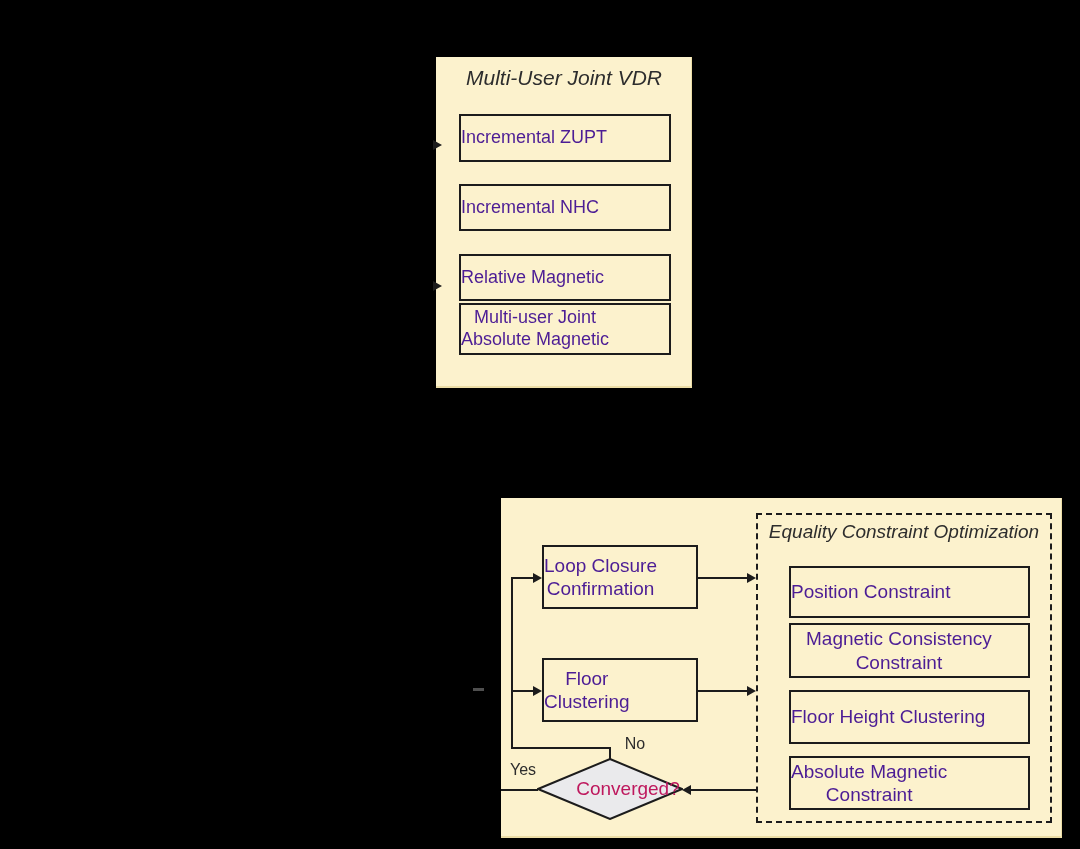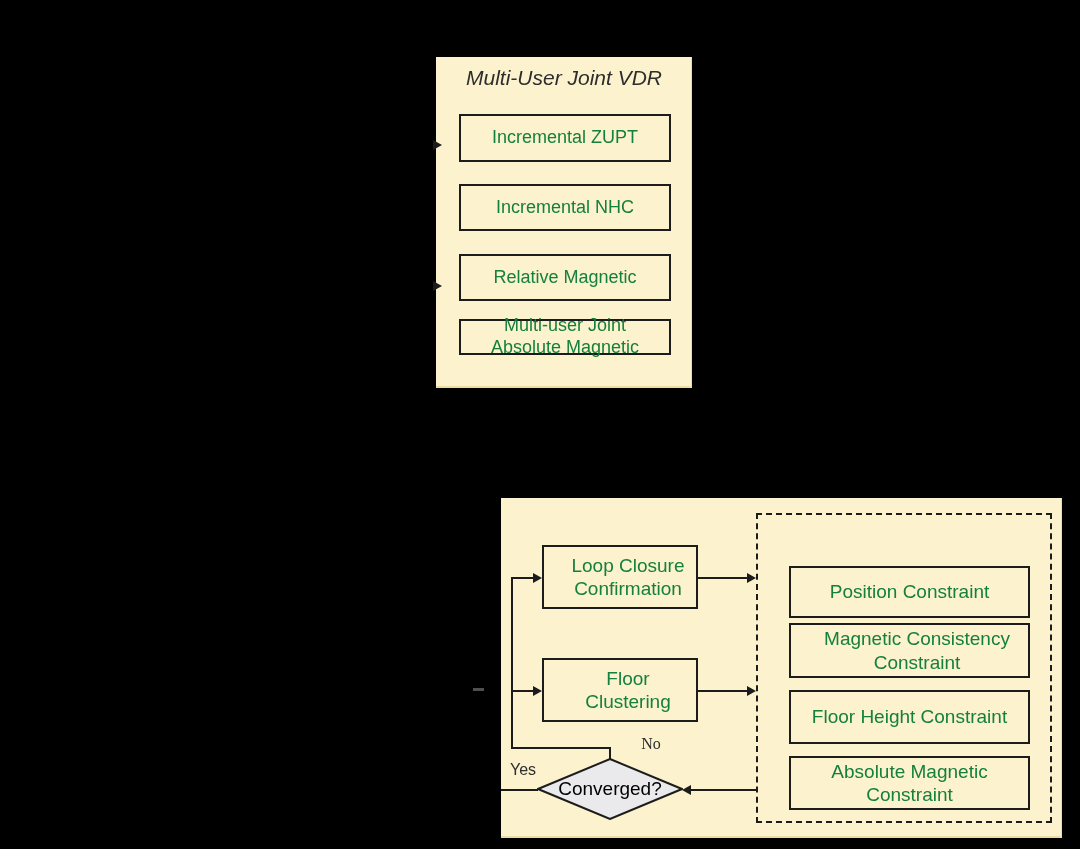--- a/index.html
+++ b/index.html
@@ -17,8 +17,8 @@
   }
   .node{
     position:absolute;border:2px solid #1c1c1c;box-sizing:border-box;
-    display:flex;align-items:center;justify-content:center;text-align:center;
-    color:#15803d;line-height:1.22;
+    display:flex;align-items:center;justify-content:flex-start;text-align:center;
+    color:#4c1d95;line-height:1.22;
   }
   .node span{white-space:pre-line;}
   .vdr-panel{left:436px;top:57px;width:256px;height:331px;}

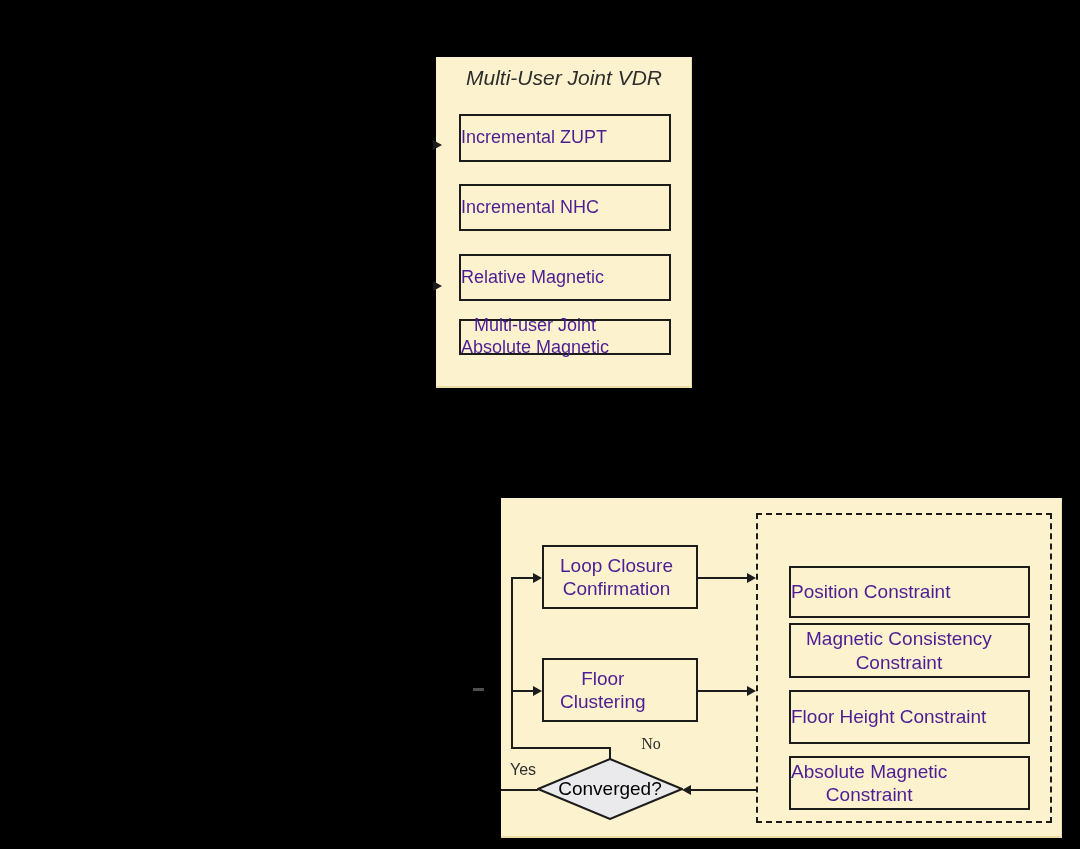--- a/index.html
+++ b/index.html
@@ -68,7 +68,7 @@
     <div class="node vdr-box" style="top:127px;height:47px;">
       <span>Incremental NHC</span>
     </div>
-    <div class="node vdr-box" style="top:262px;height:36px;">
+    <div class="node vdr-box" style="top:246px;height:52px;">
       <span>Multi-user Joint
 Absolute Magnetic</span>
     </div>

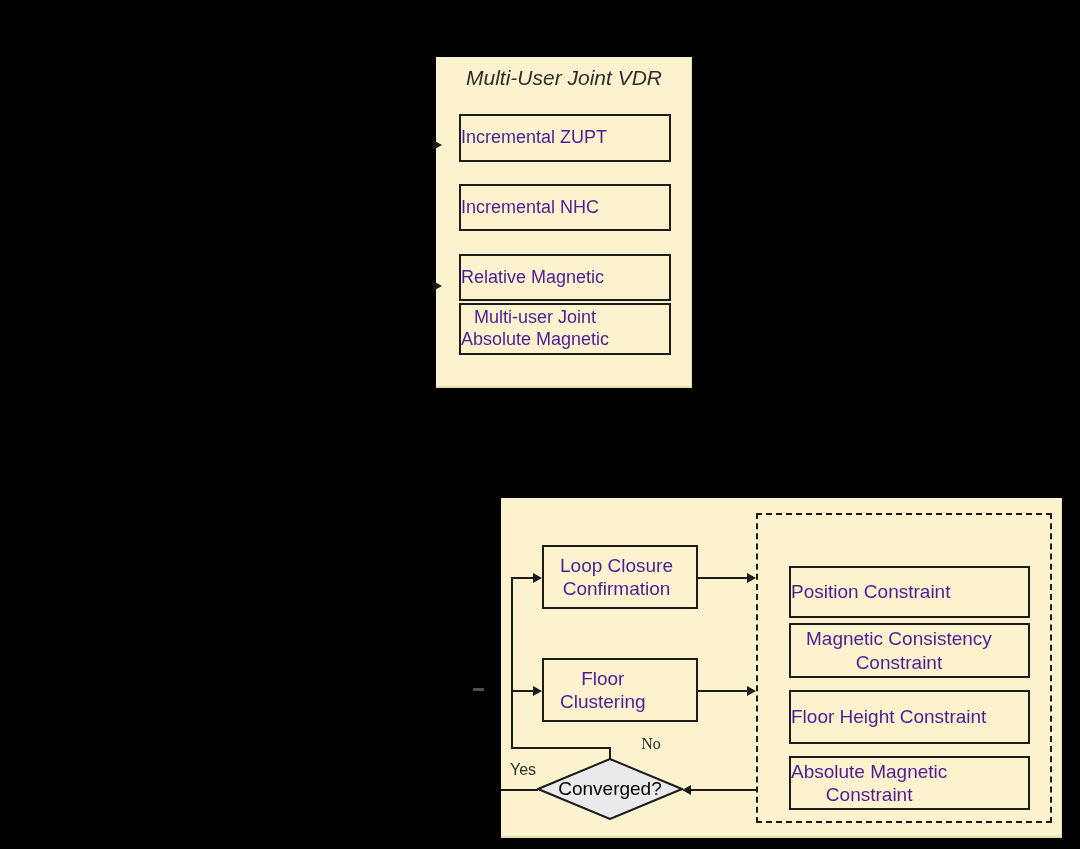--- a/index.html
+++ b/index.html
@@ -116,6 +116,7 @@
     <div class="branch-label no-label">No</div>
 
     <div class="dashed-group">
+      <div class="panel-title">Equality Constraint Optimization</div>
 
       <div class="node c-box" style="top:51px;height:52px;">
         <span>Position Constraint</span>

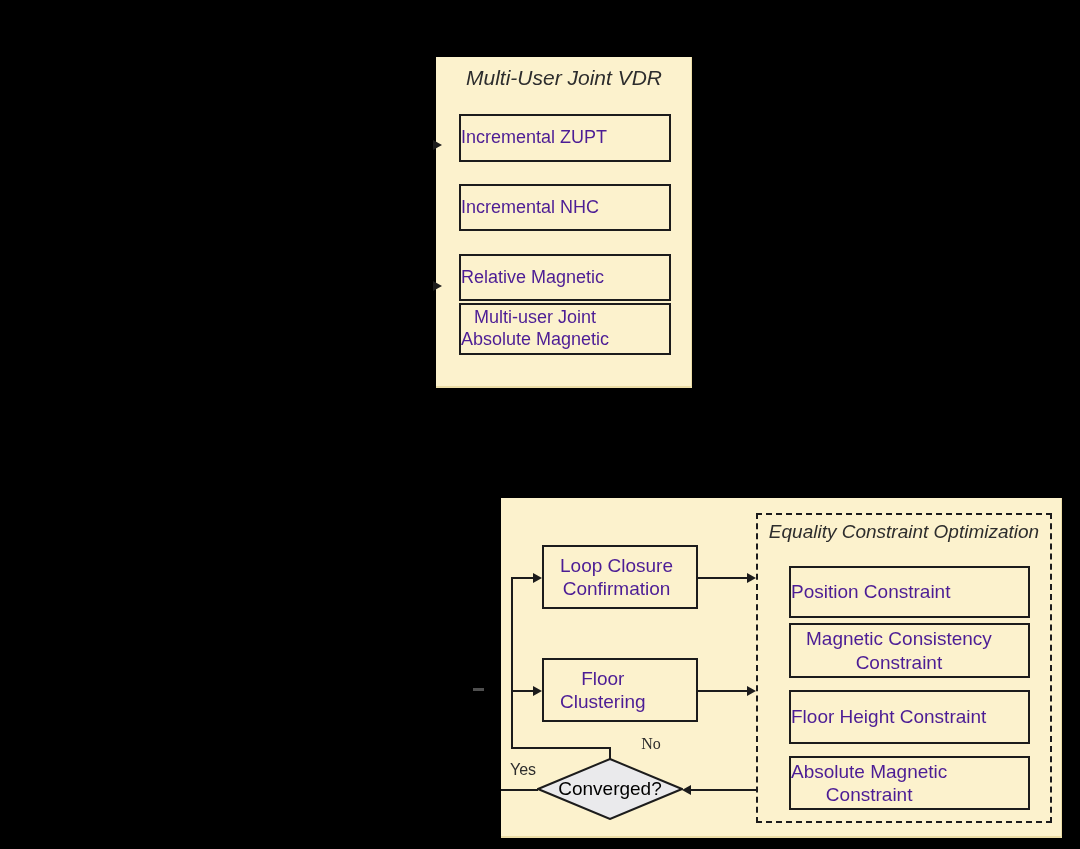--- a/index.html
+++ b/index.html
@@ -25,7 +25,7 @@
   .vdr-panel .panel-title{top:9px;font-size:21px;}
   .vdr-box{left:23px;width:212px;font-size:18px;}
   .opt-panel{left:501px;top:498px;width:561px;height:340px;}
-  .proc-box{left:41px;width:156px;height:64px;font-size:19px;padding-left:16px;}
+  .proc-box{left:41px;width:156px;height:64px;font-size:19px;}
   .dashed-group{
     position:absolute;left:255px;top:15px;width:296px;height:310px;
     border:2px dashed #1c1c1c;box-sizing:border-box;

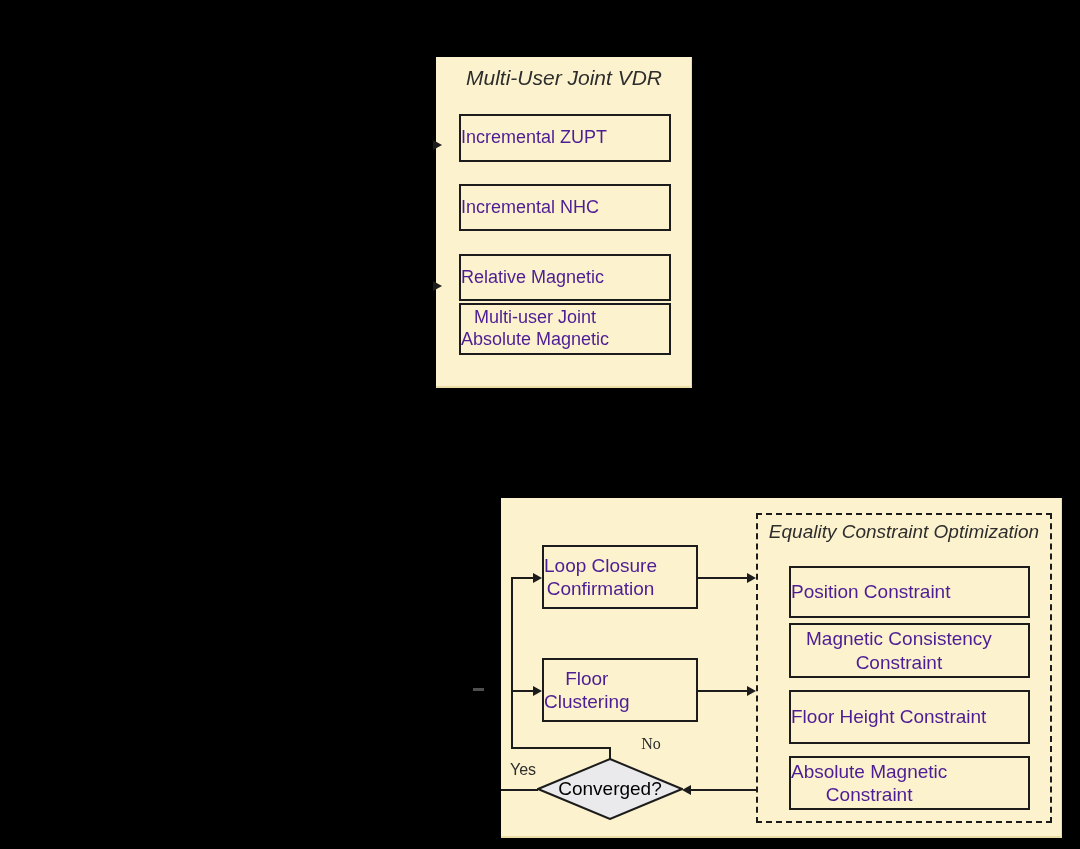--- a/index.html
+++ b/index.html
@@ -126,7 +126,7 @@
 Constraint</span>
       </div>
       <div class="node c-box" style="top:175px;height:54px;">
-        <span>Floor Height Constraint</span>
+        <span>Floor Height Clustering</span>
       </div>
       <div class="node c-box" style="top:241px;height:54px;">
         <span>Absolute Magnetic

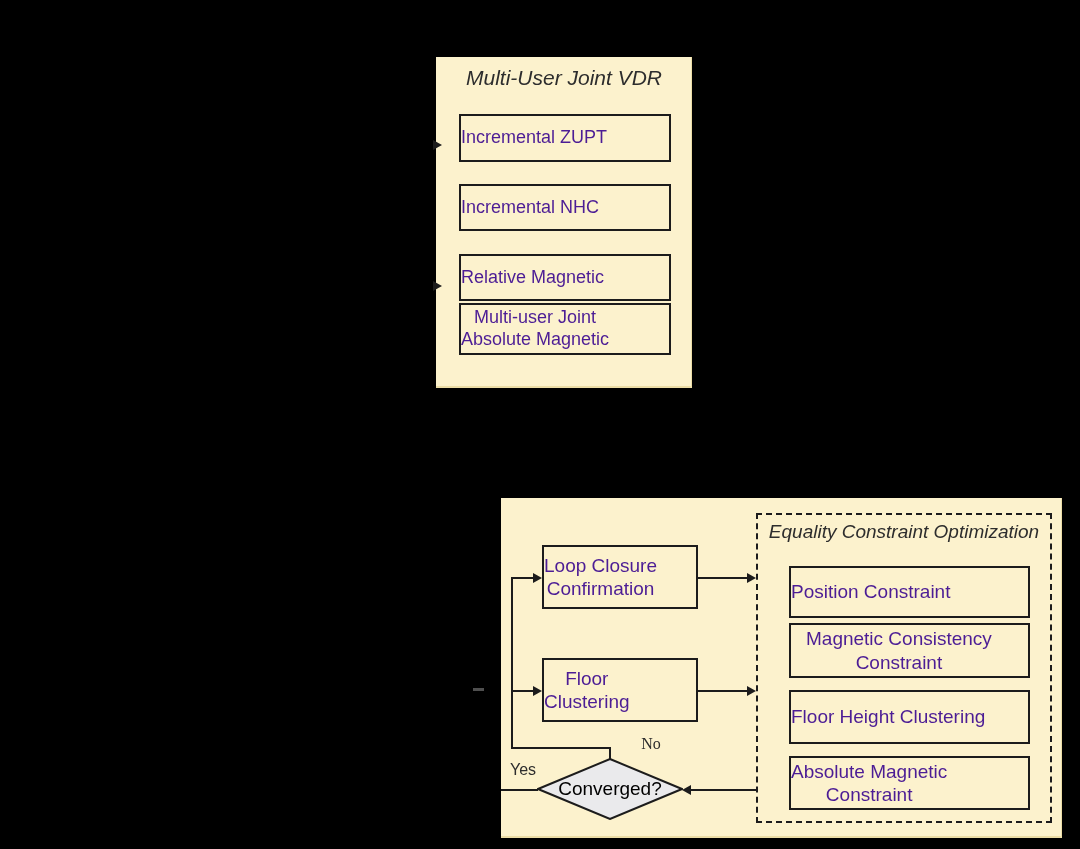--- a/index.html
+++ b/index.html
@@ -47,7 +47,7 @@
   }
   .branch-label{position:absolute;font-size:16px;color:#2d2d2d;text-align:center;}
   .yes-label{left:1px;top:263px;width:42px;}
-  .no-label{left:132px;top:237px;width:36px;font-family:Liberation Serif, serif;}
+  .no-label{left:116px;top:237px;width:36px;}
   .edge-tick{position:absolute;}
   .stray-dash{position:absolute;left:473px;top:688px;width:11px;height:3px;background:#4f4f4f;}
 </style>

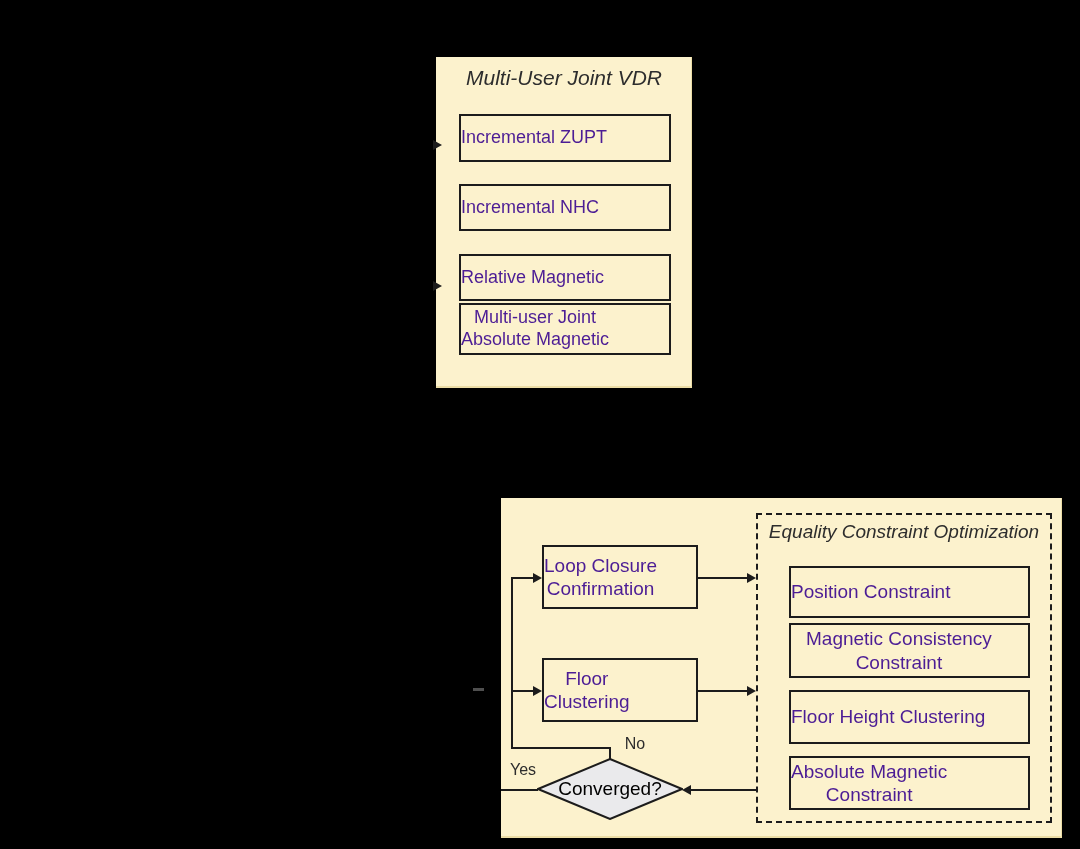--- a/index.html
+++ b/index.html
@@ -41,9 +41,9 @@
   .arrow-left{border-right:9px solid #1c1c1c;}
   .diamond-wrap{position:absolute;left:36px;top:260px;width:146px;height:62px;}
   .diamond-label{
-    position:absolute;left:0;top:0;width:146px;height:62px;
+    position:absolute;left:18px;top:0;width:146px;height:62px;
     display:flex;align-items:center;justify-content:center;
-    font-size:19px;color:#000000;text-align:center;
+    font-size:19px;color:#be185d;text-align:center;
   }
   .branch-label{position:absolute;font-size:16px;color:#2d2d2d;text-align:center;}
   .yes-label{left:1px;top:263px;width:42px;}

